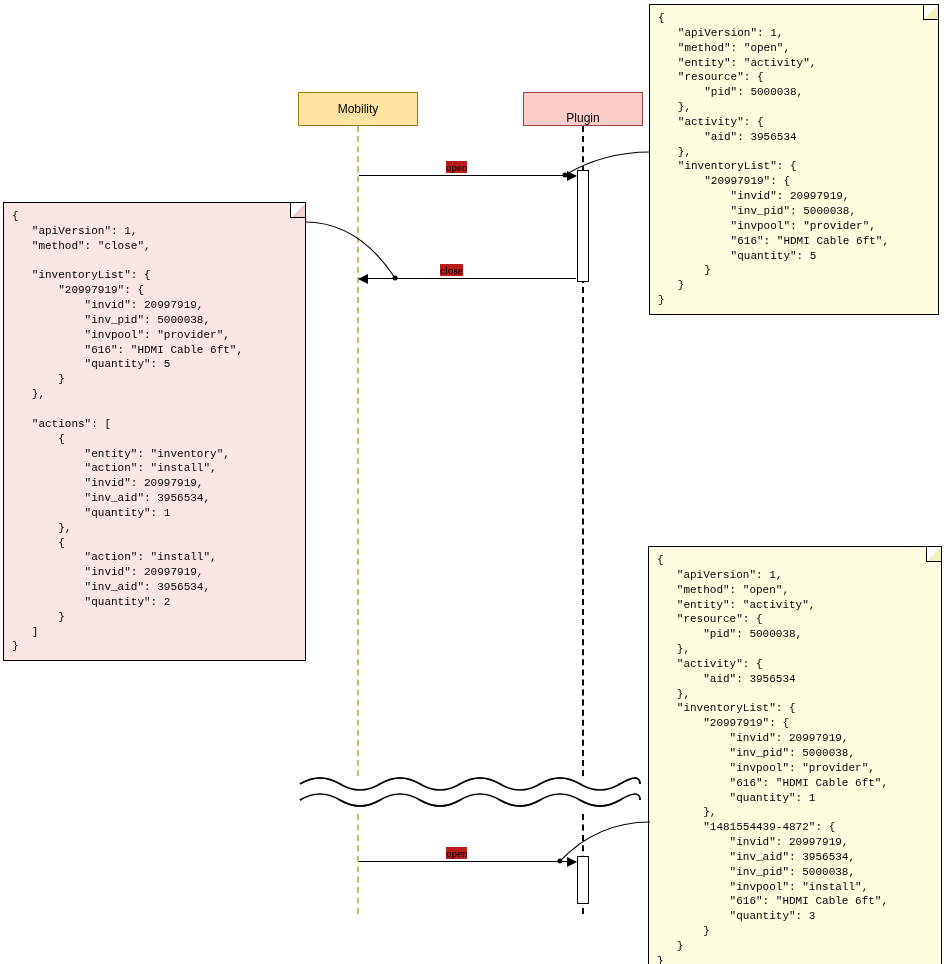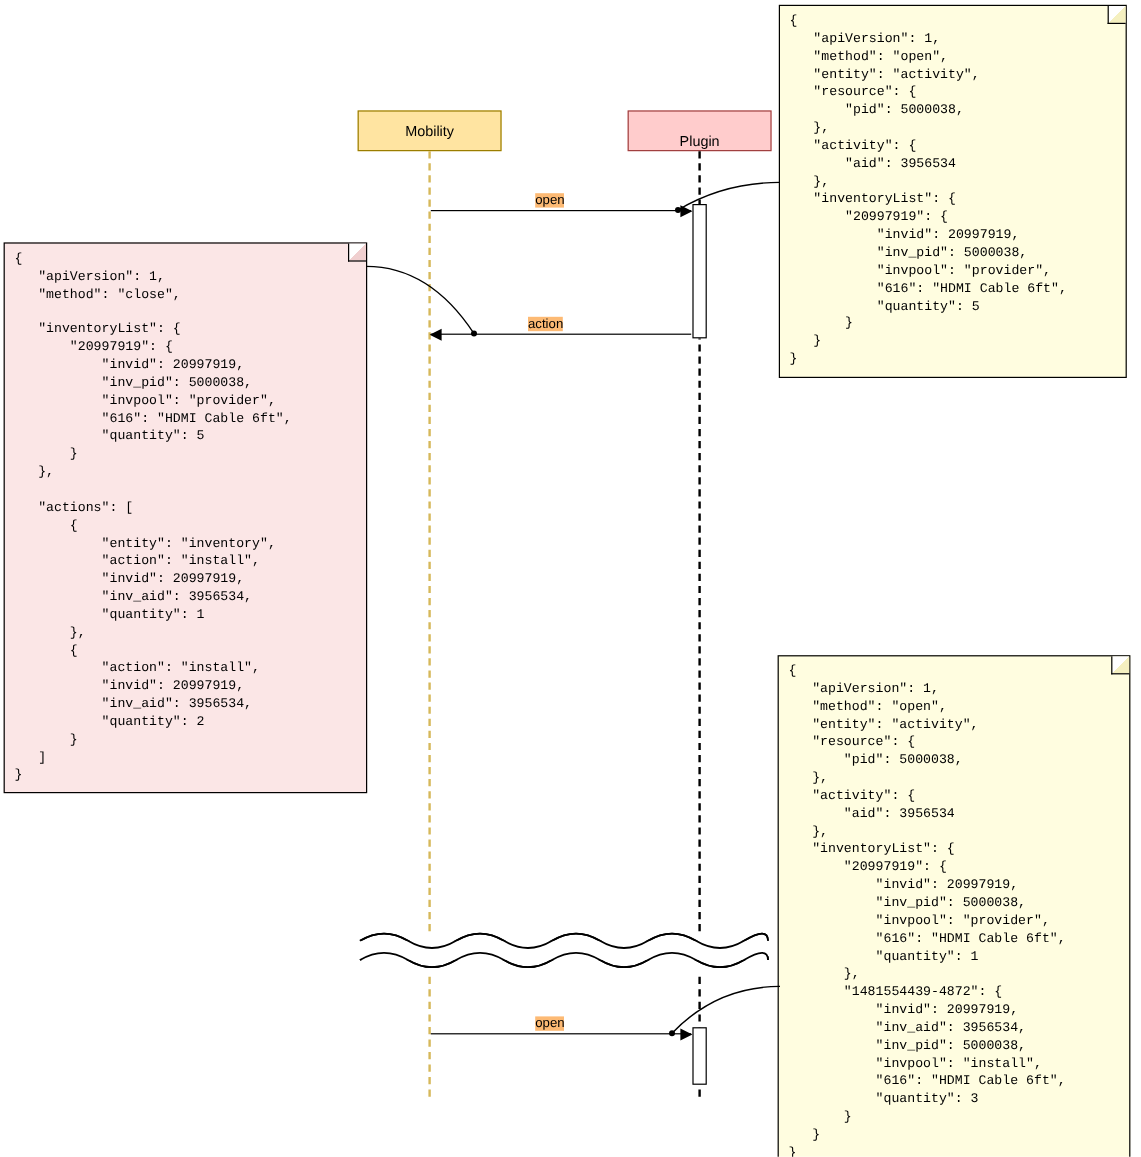--- a/index.html
+++ b/index.html
@@ -69,10 +69,10 @@
   }
   .arrow-label {
     position: absolute;
-    font-family: Liberation Sans, sans-serif;
+    font-family: Liberation Serif, serif;
     font-size: 11px;
     color: #000;
-    background: #fdba74;
+    background: #b91c1c;
     white-space: nowrap;
   }
   .note {

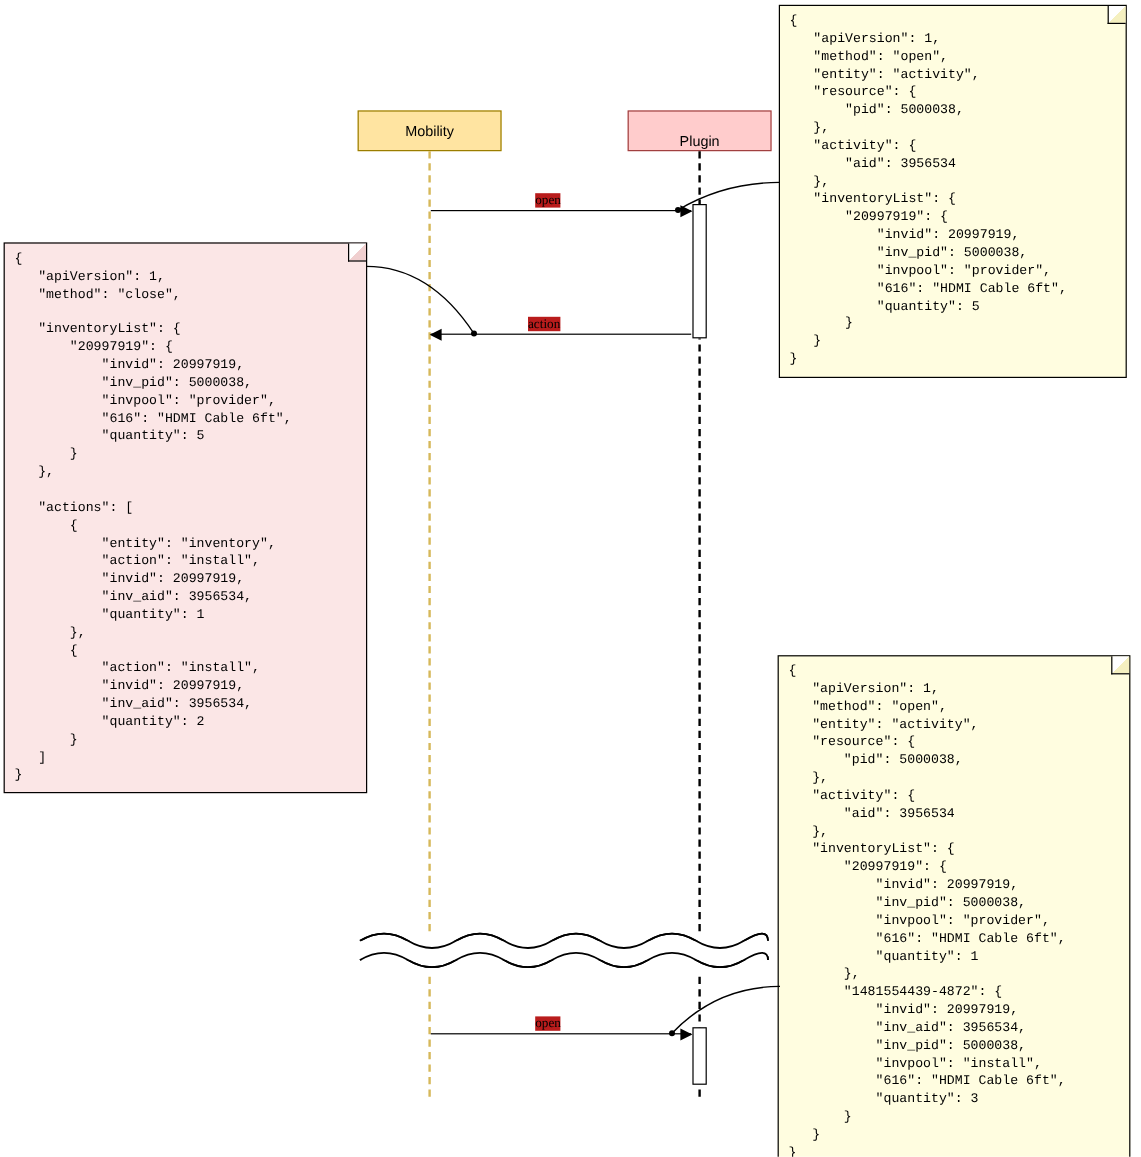--- a/index.html
+++ b/index.html
@@ -123,7 +123,7 @@
 <div class="arrow-label" style="left:446px; top:161px;">open</div>
 
 <div class="arrow left" style="left:359px; top:278px; width:217px;"></div>
-<div class="arrow-label" style="left:440px; top:264px;">action</div>
+<div class="arrow-label" style="left:440px; top:264px;">close</div>
 
 <div class="arrow right" style="left:359px; top:861px; width:217px;"></div>
 <div class="arrow-label" style="left:446px; top:847px;">open</div>

